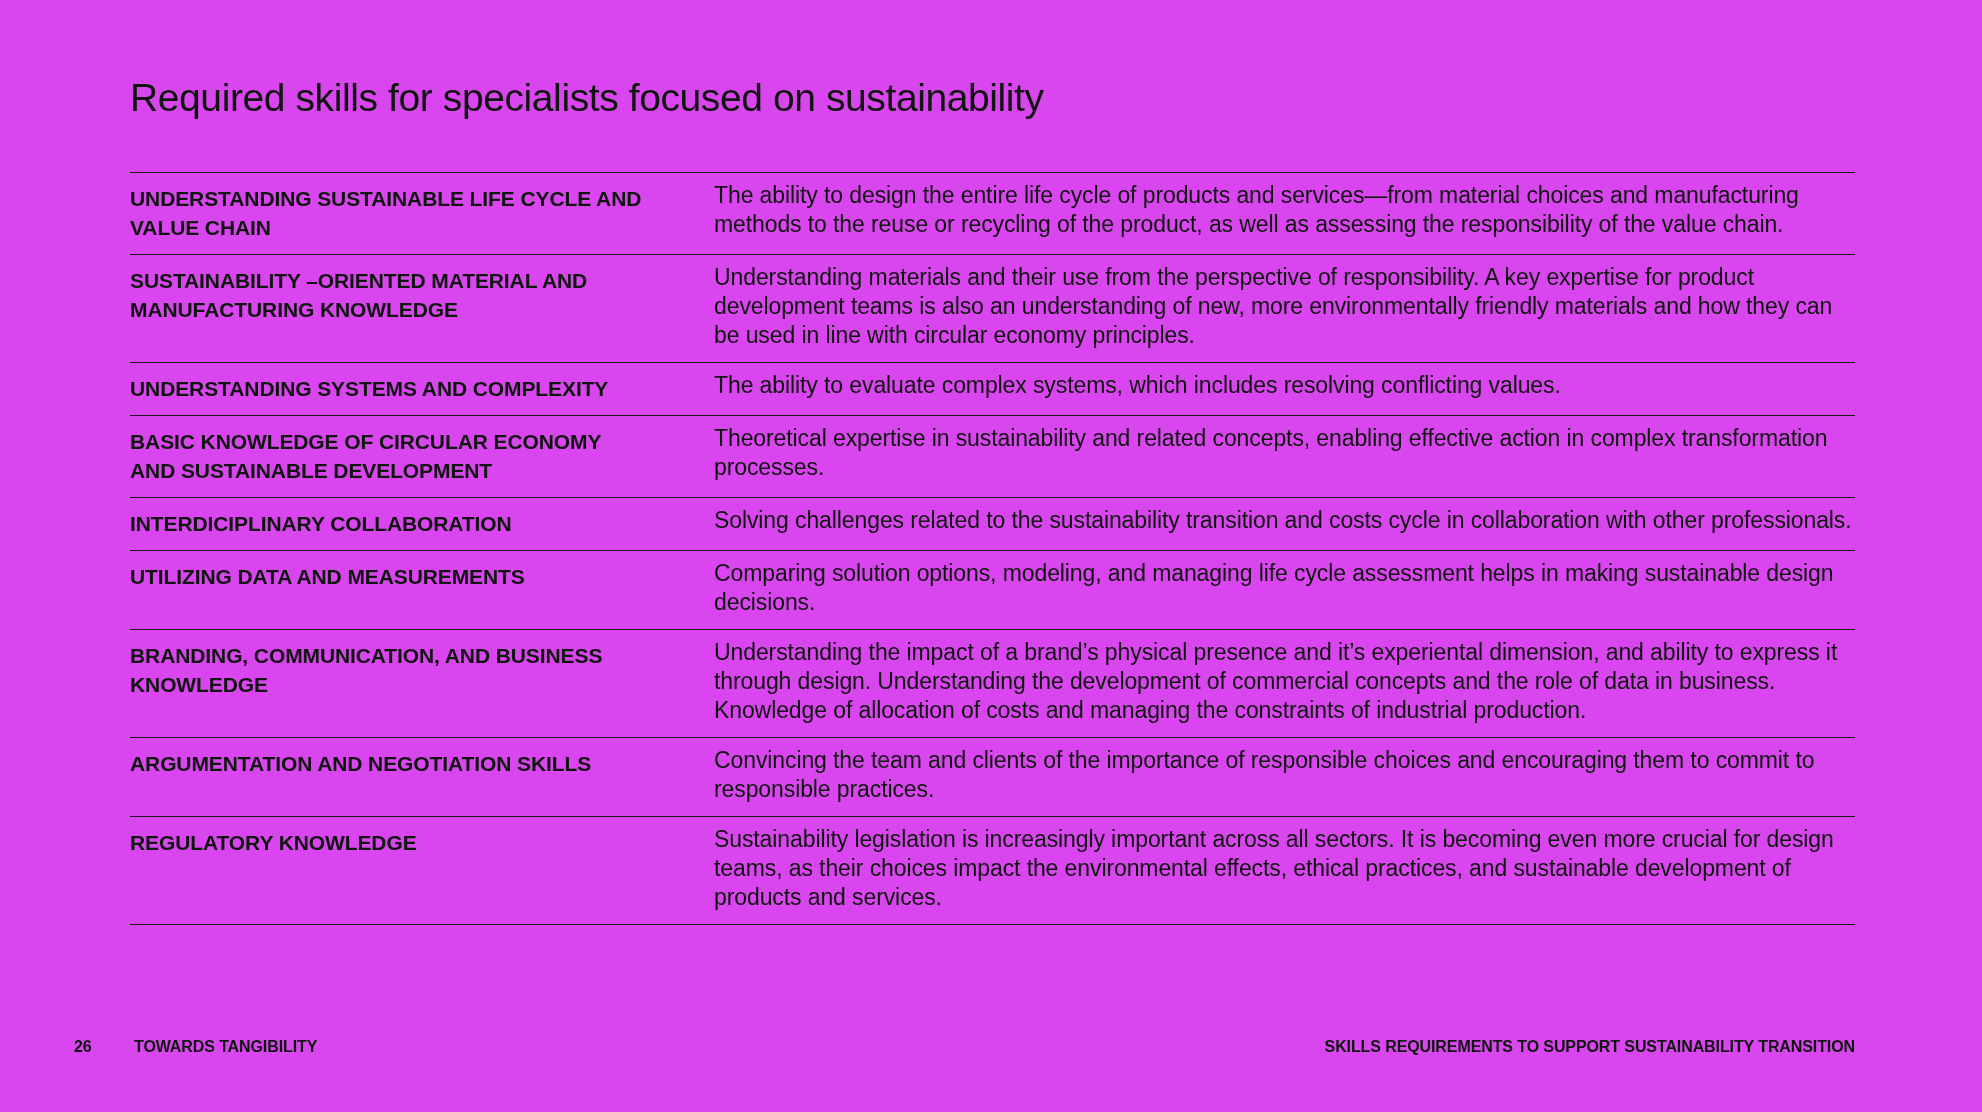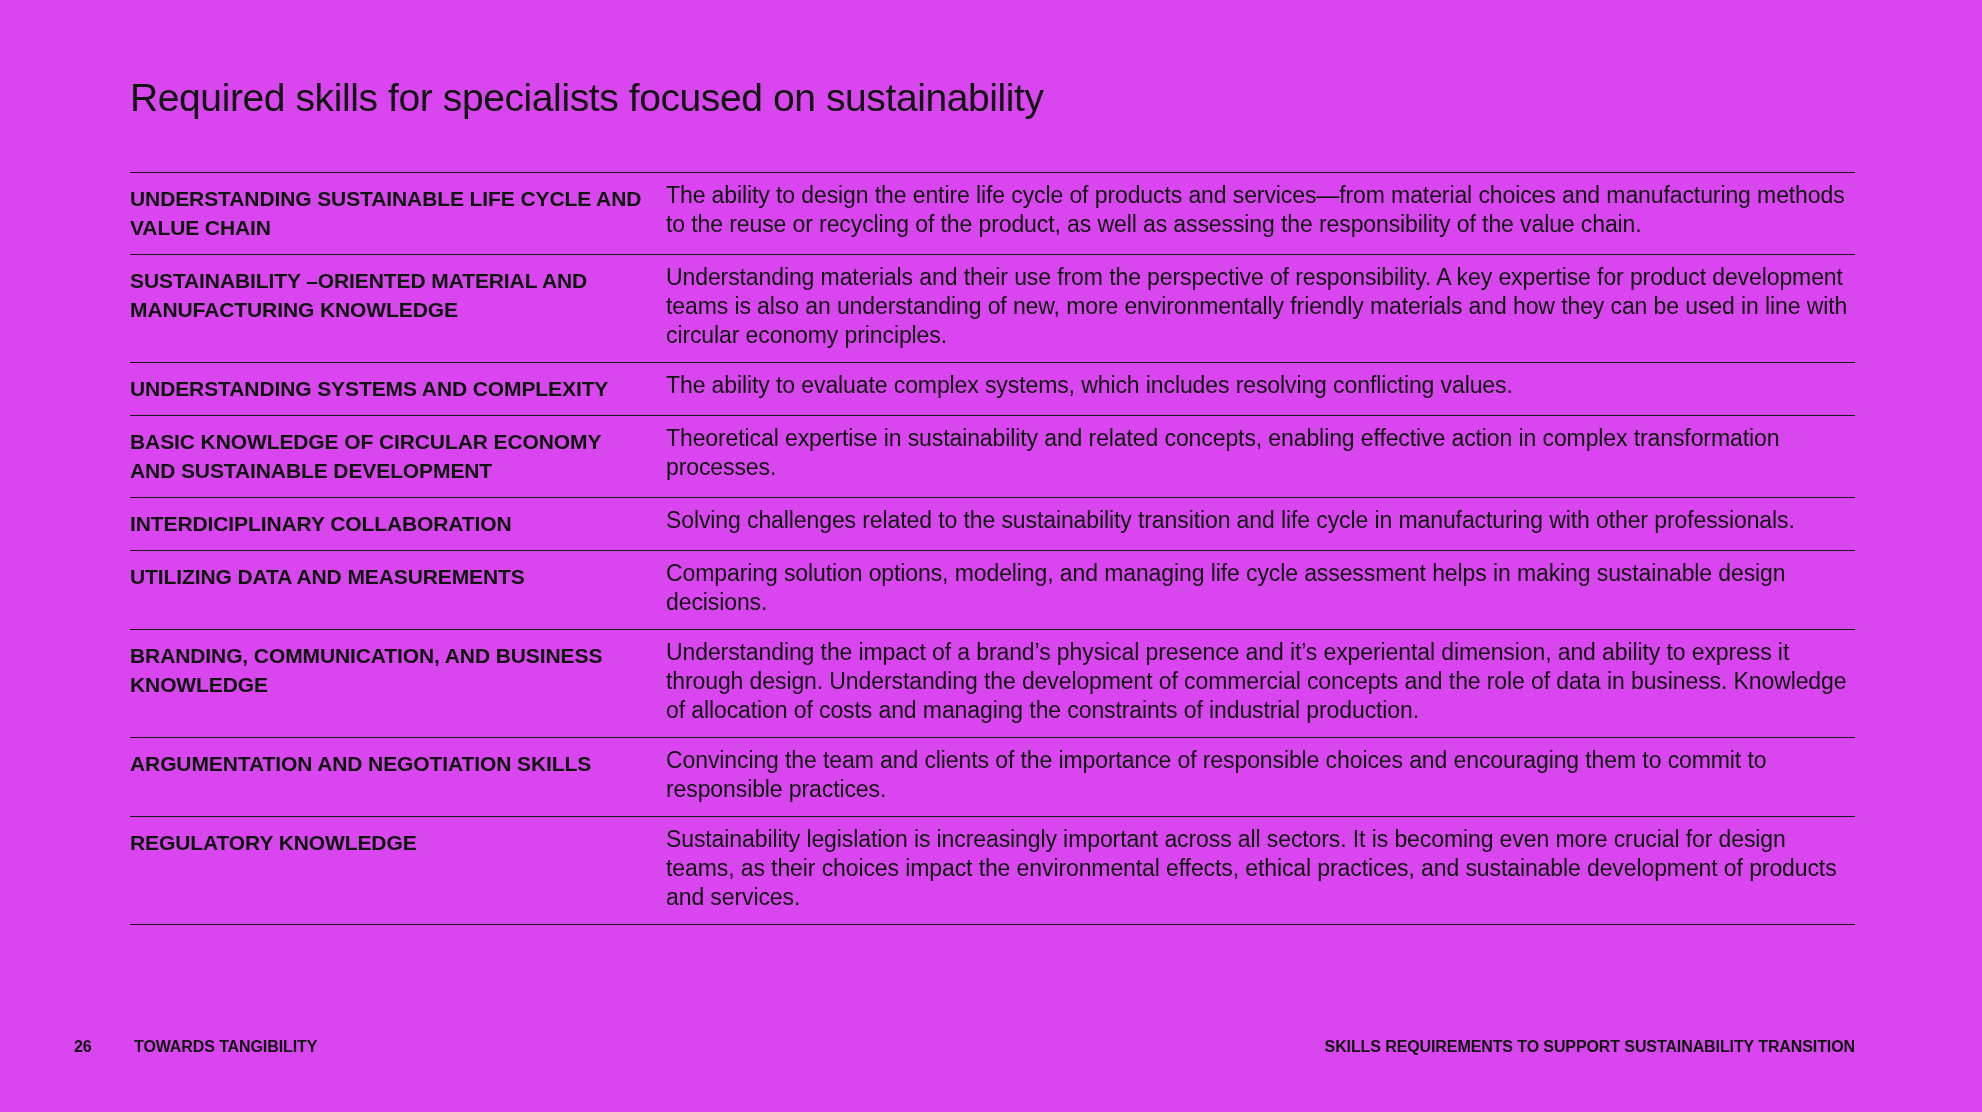--- a/index.html
+++ b/index.html
@@ -36,6 +36,7 @@
     display: flex;
     border-top: 1.5px solid #1b1b1b;
     padding: 8px 0 12px 0;
+    gap: 48px;
   }
   .skills-row:last-child {
     border-bottom: 1.5px solid #1b1b1b;

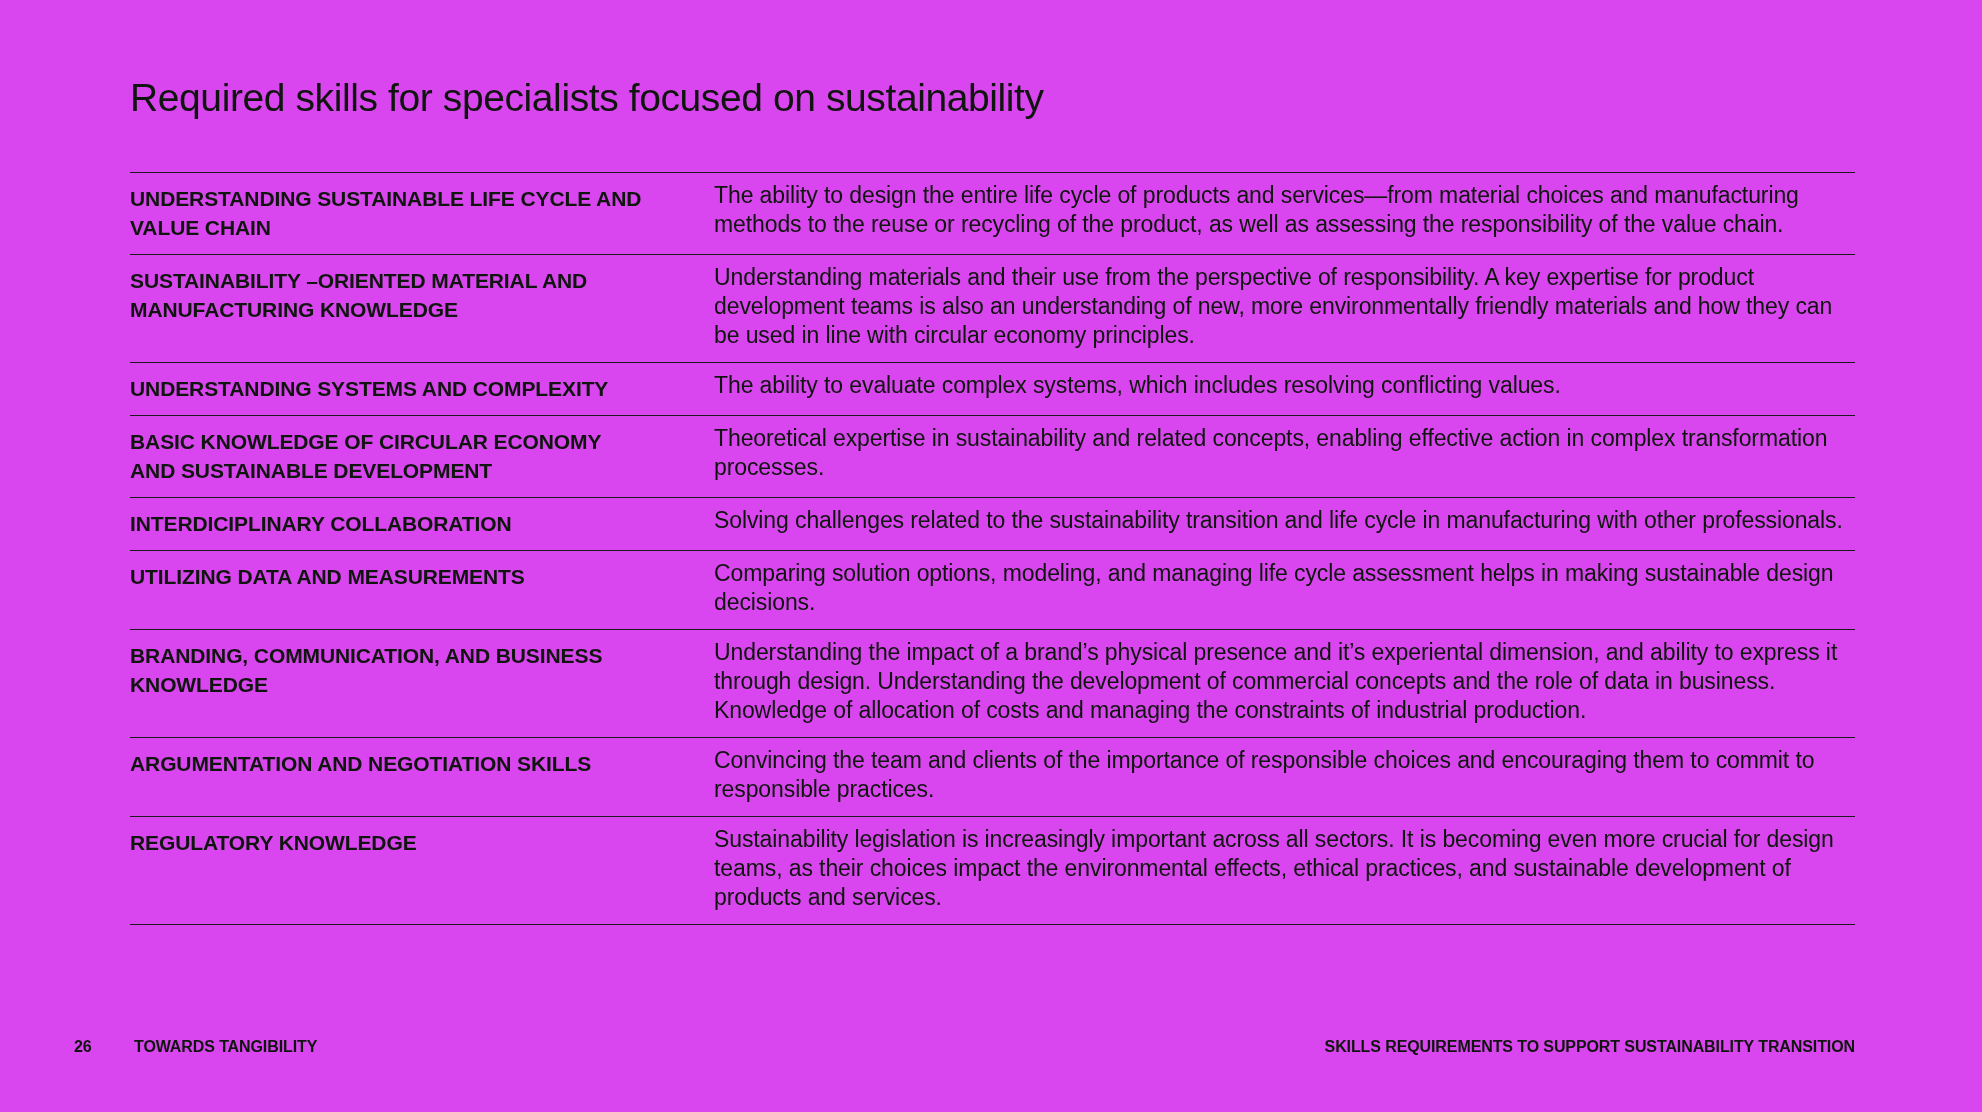--- a/index.html
+++ b/index.html
@@ -120,7 +120,7 @@
 
     <div class="skills-row">
       <div class="skill-name">INTERDICIPLINARY COLLABORATION</div>
-      <div class="skill-desc">Solving challenges related to the sustainability transition and life cycle in manufacturing with other professionals.</div>
+      <div class="skill-desc">Solving challenges related to the sustainability transition and costs cycle in collaboration with other professionals.</div>
     </div>
 
     <div class="skills-row">

